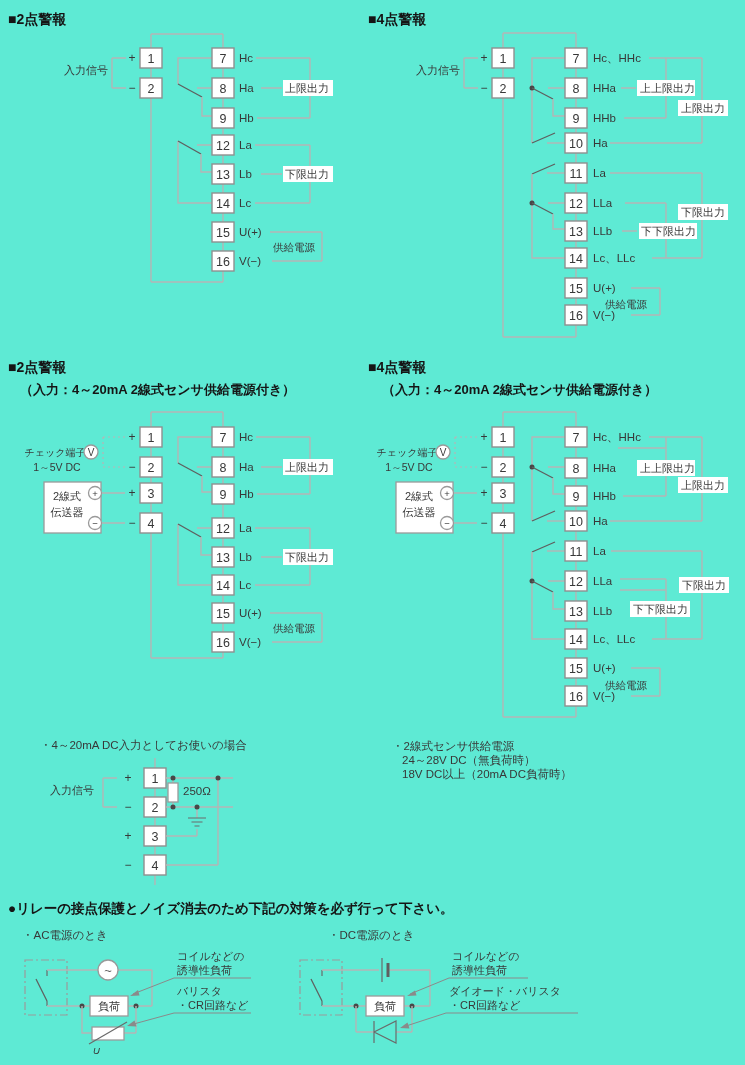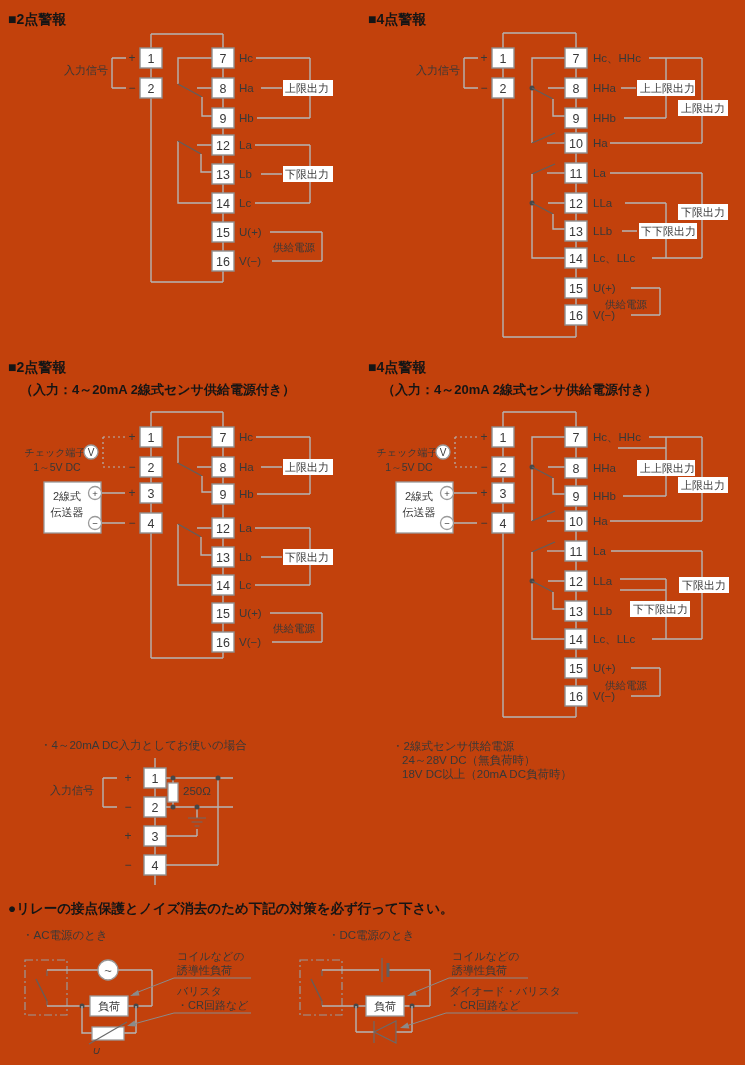--- a/index.html
+++ b/index.html
@@ -3,7 +3,7 @@
 <meta charset="utf-8">
 <style>
   html,body{margin:0;padding:0;background:#fff;}
-  .page{position:relative;width:745px;height:1065px;background:#c2410c;overflow:hidden;
+  .page{position:relative;width:745px;height:1065px;background:#5eead4;overflow:hidden;
         font-family:"Liberation Sans","DejaVu Sans",sans-serif;}
   svg text{fill:#383838;font-family:"Liberation Sans","DejaVu Sans",sans-serif;}
   .w{stroke:#b5b5b5;stroke-width:1.4;fill:none;}

